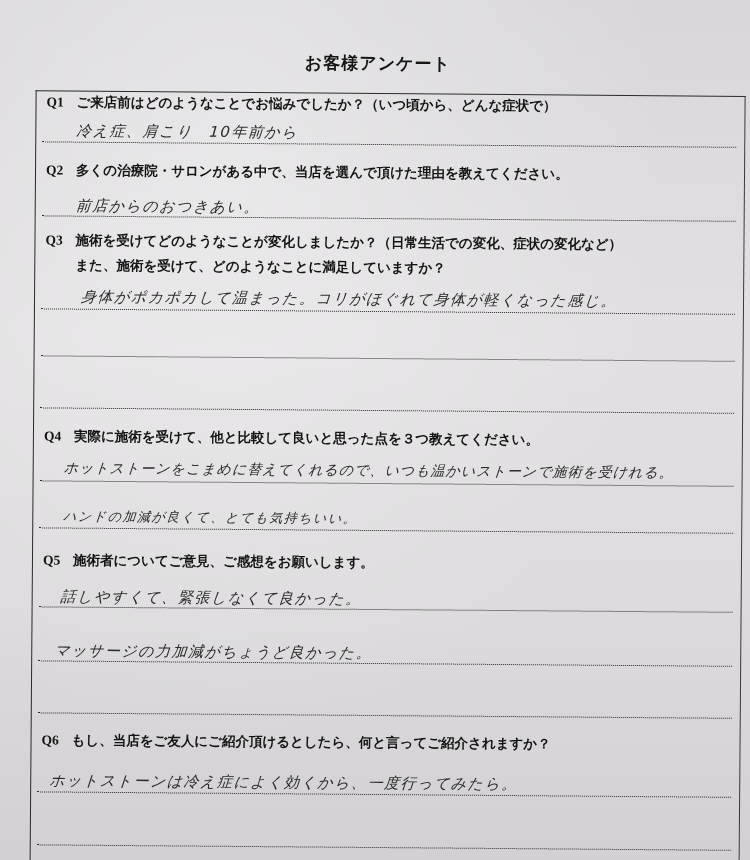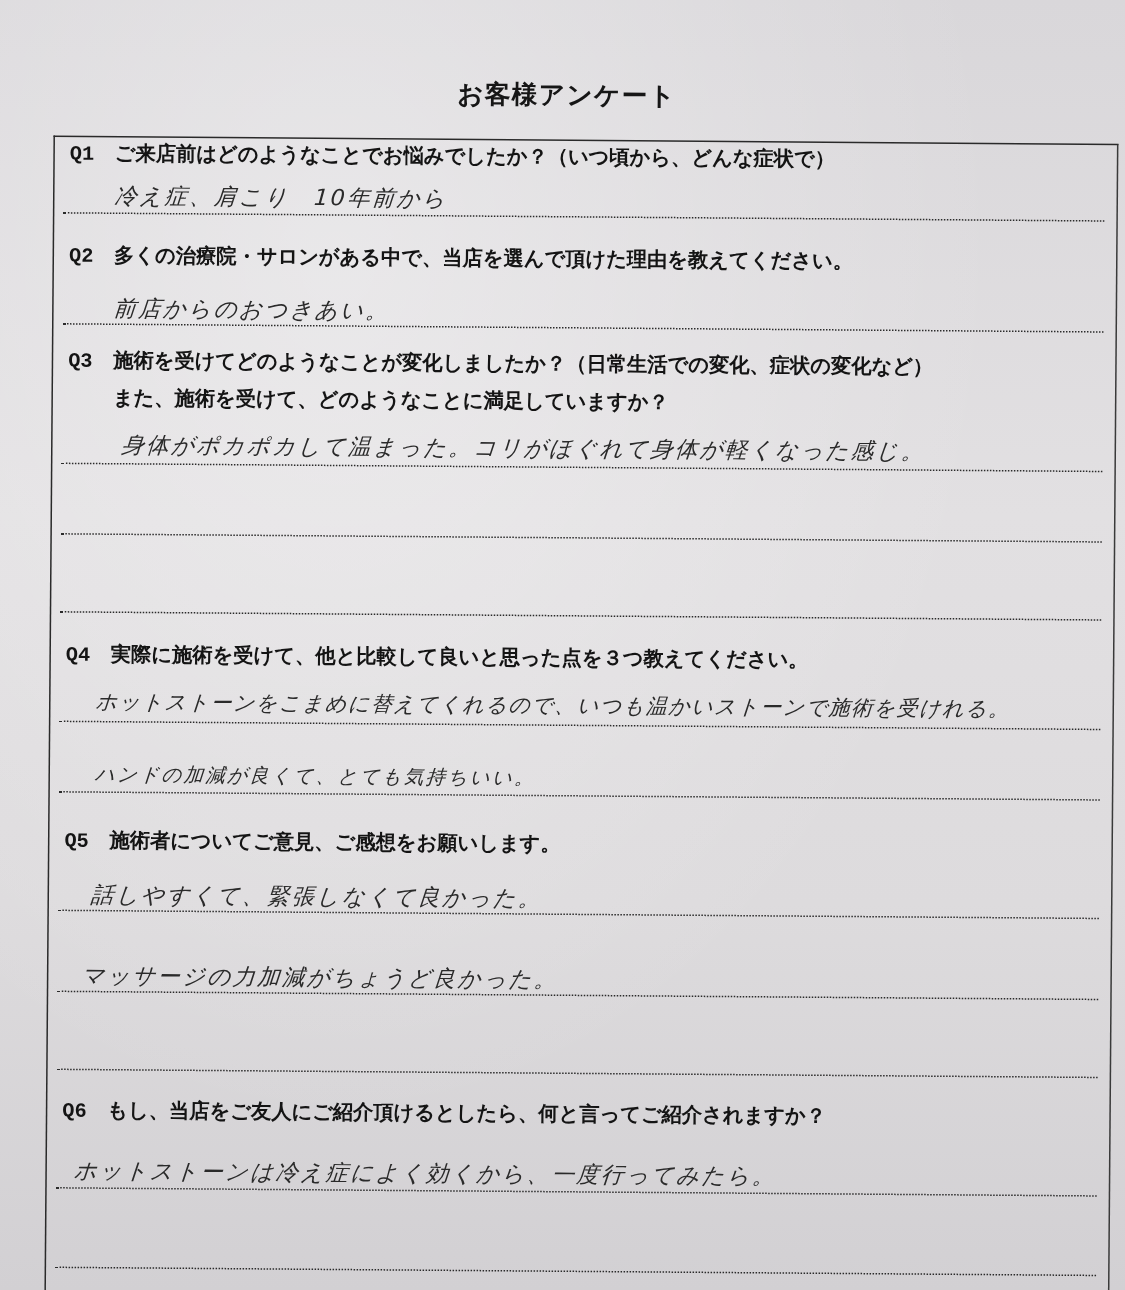--- a/index.html
+++ b/index.html
@@ -57,7 +57,7 @@
     .q .num {
       display: inline-block;
       width: 30px;
-      font-family: Liberation Mono, monospace;
+      font-family: Liberation Serif, serif;
       font-weight: bold;
     }
     .q .sub {

